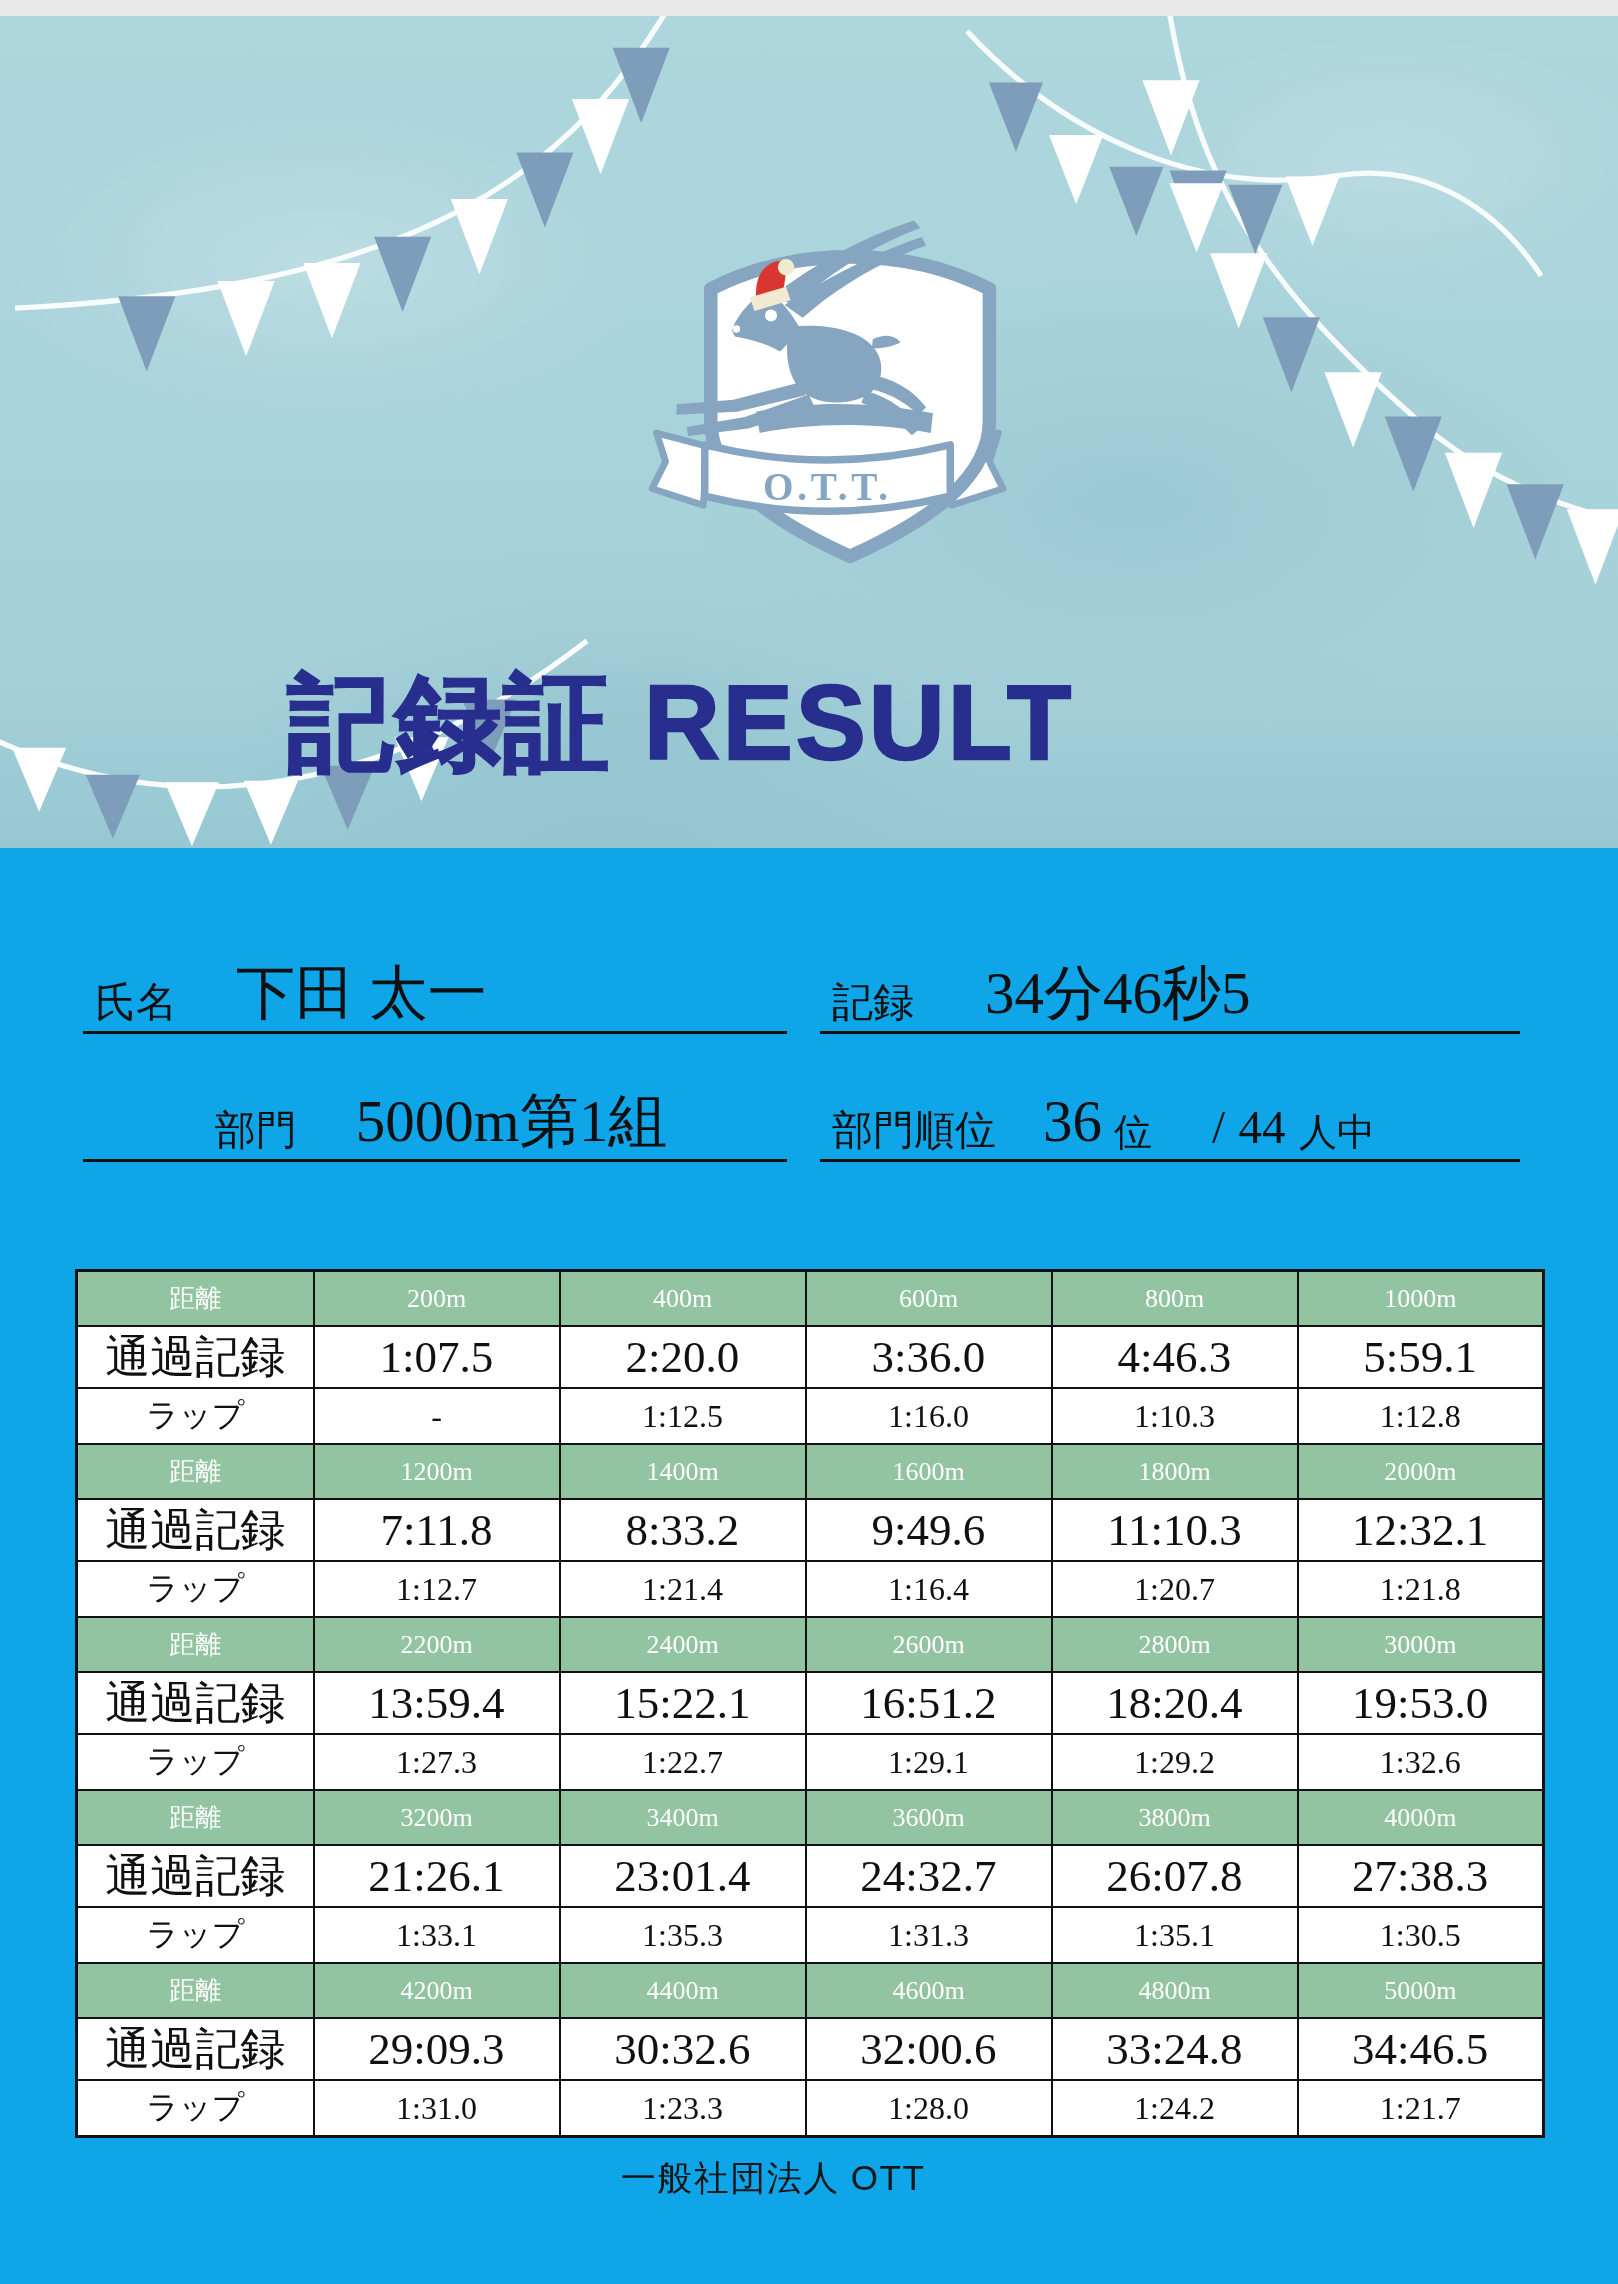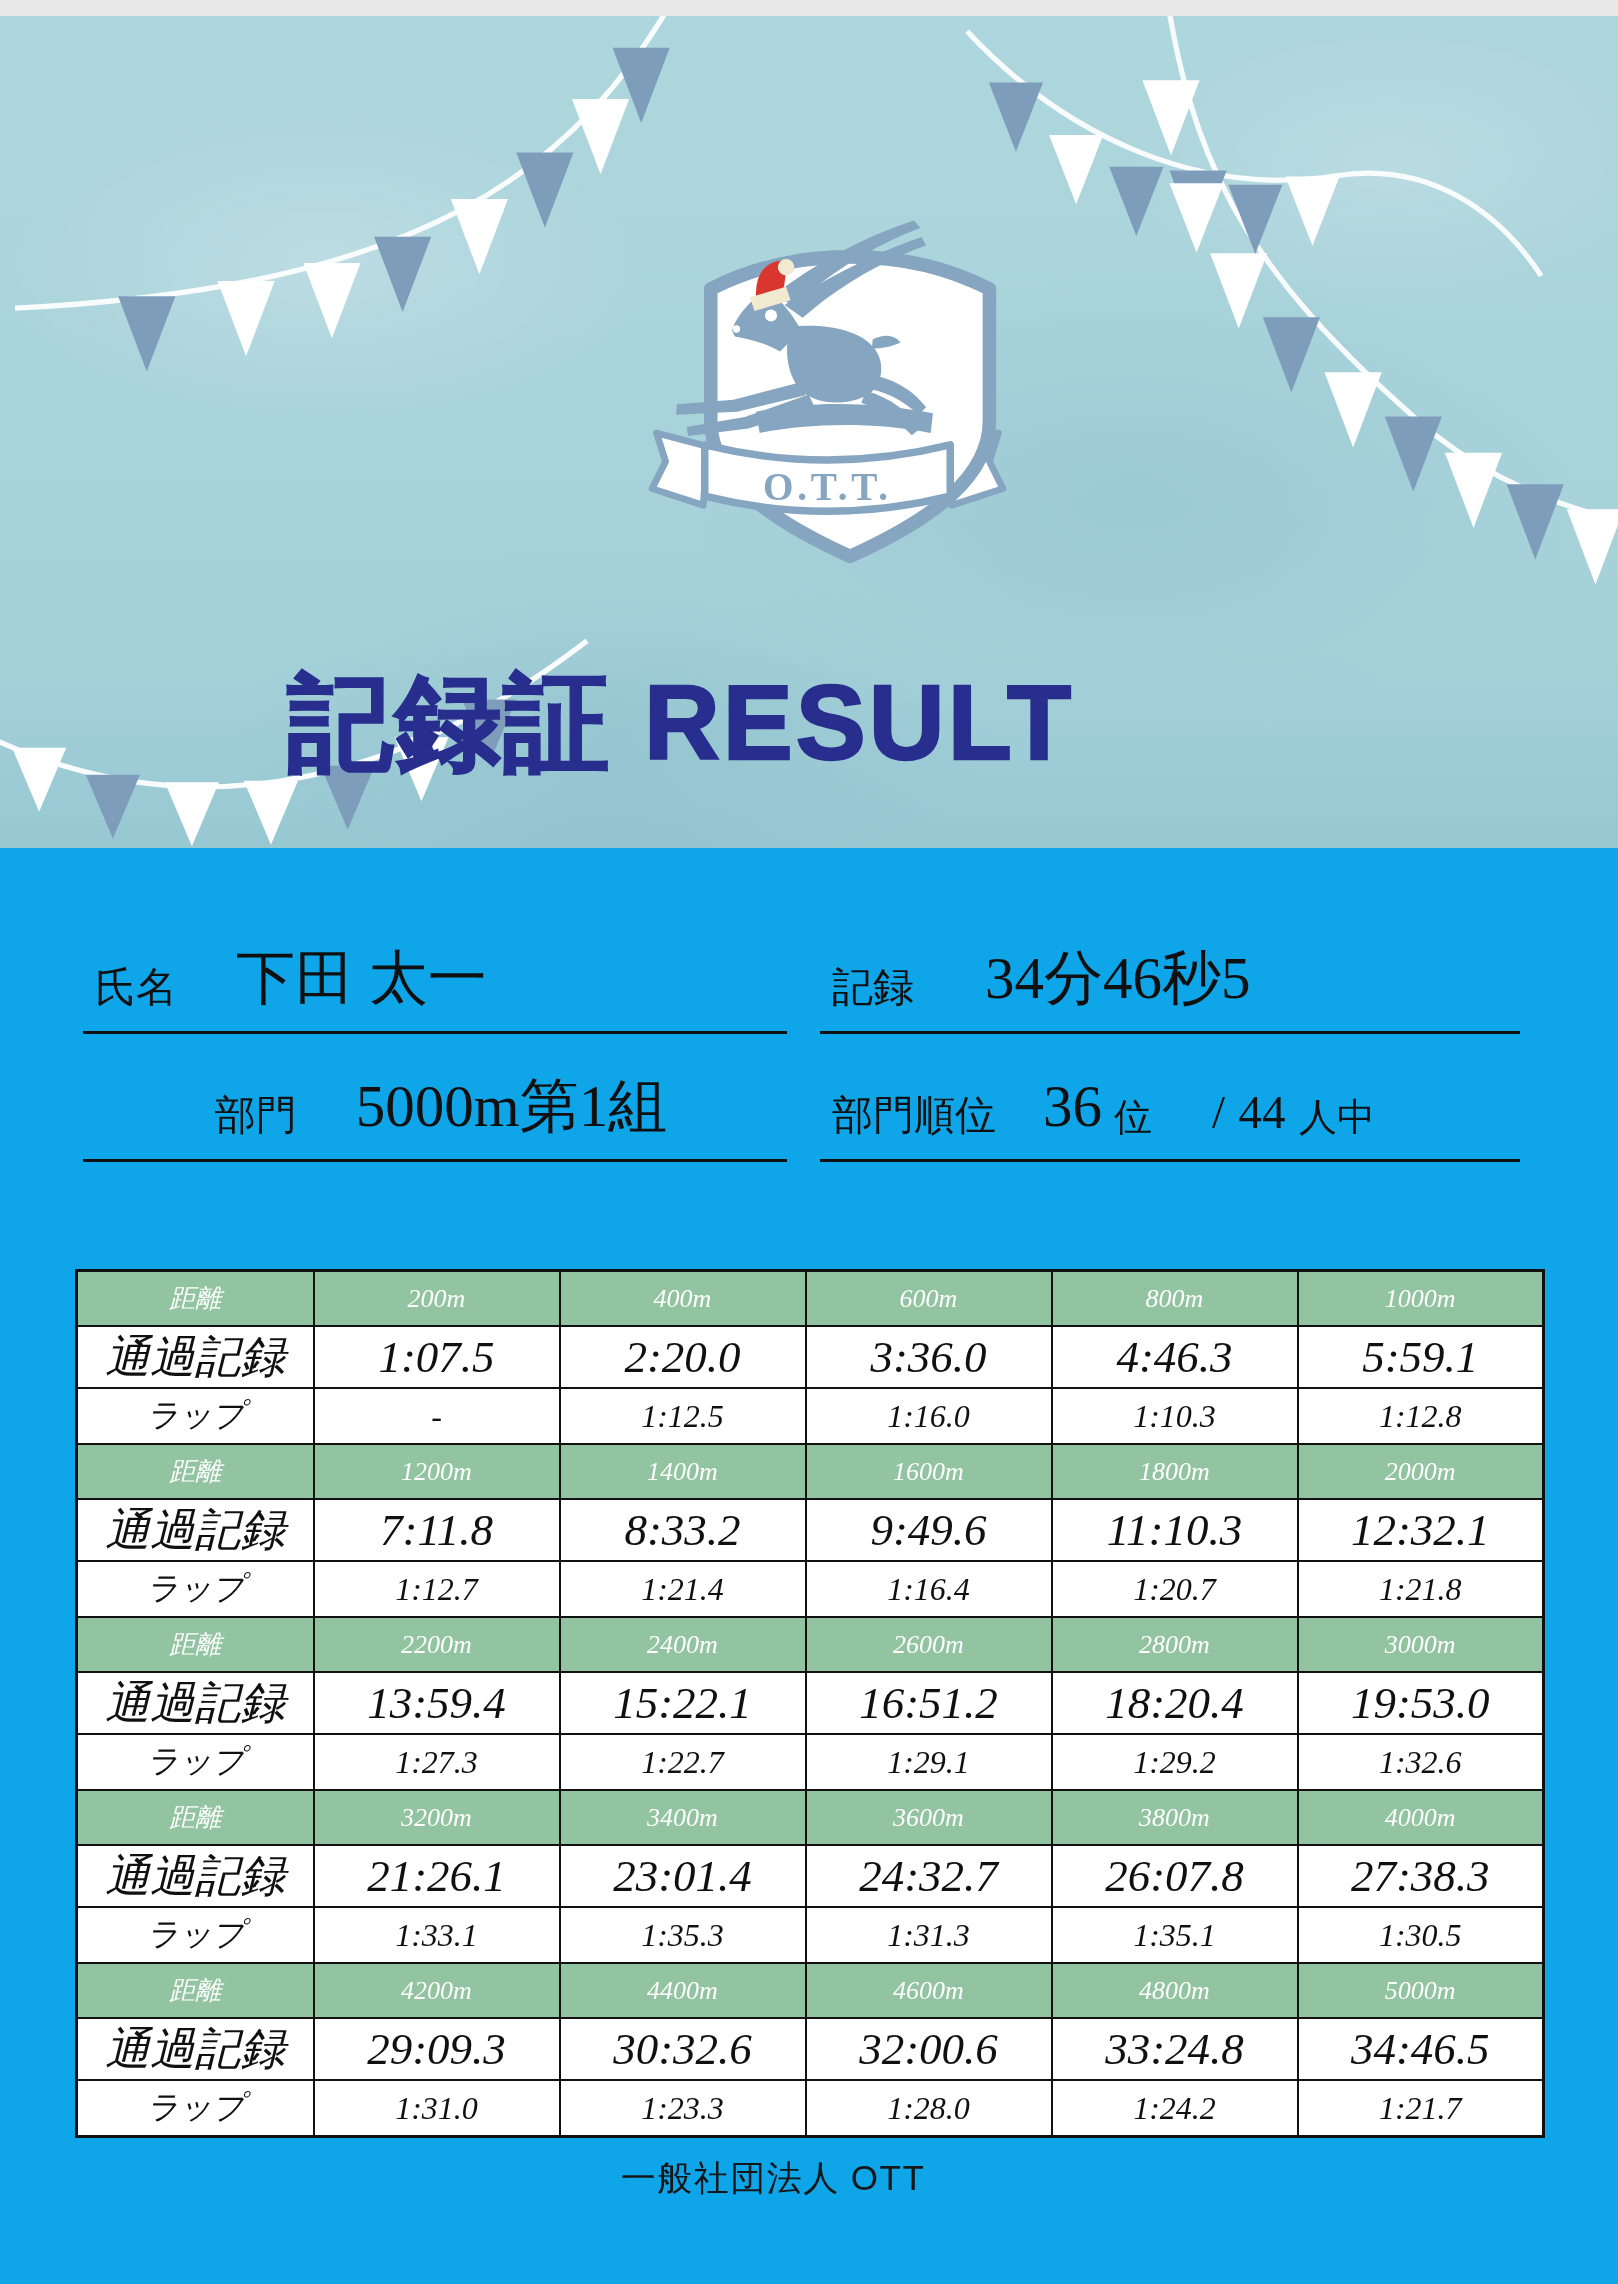--- a/index.html
+++ b/index.html
@@ -32,7 +32,7 @@
   
   .frow {
     position:absolute; display:flex; align-items:flex-end;
-    border-bottom:3px solid #101010; padding-bottom:23px; box-sizing:border-box;
+    border-bottom:3px solid #101010; padding-bottom:8px; box-sizing:border-box;
   }
   .frow * { line-height:1; }
   #f-name   { left:83px;  top:922px; width:704px; height:96px; }

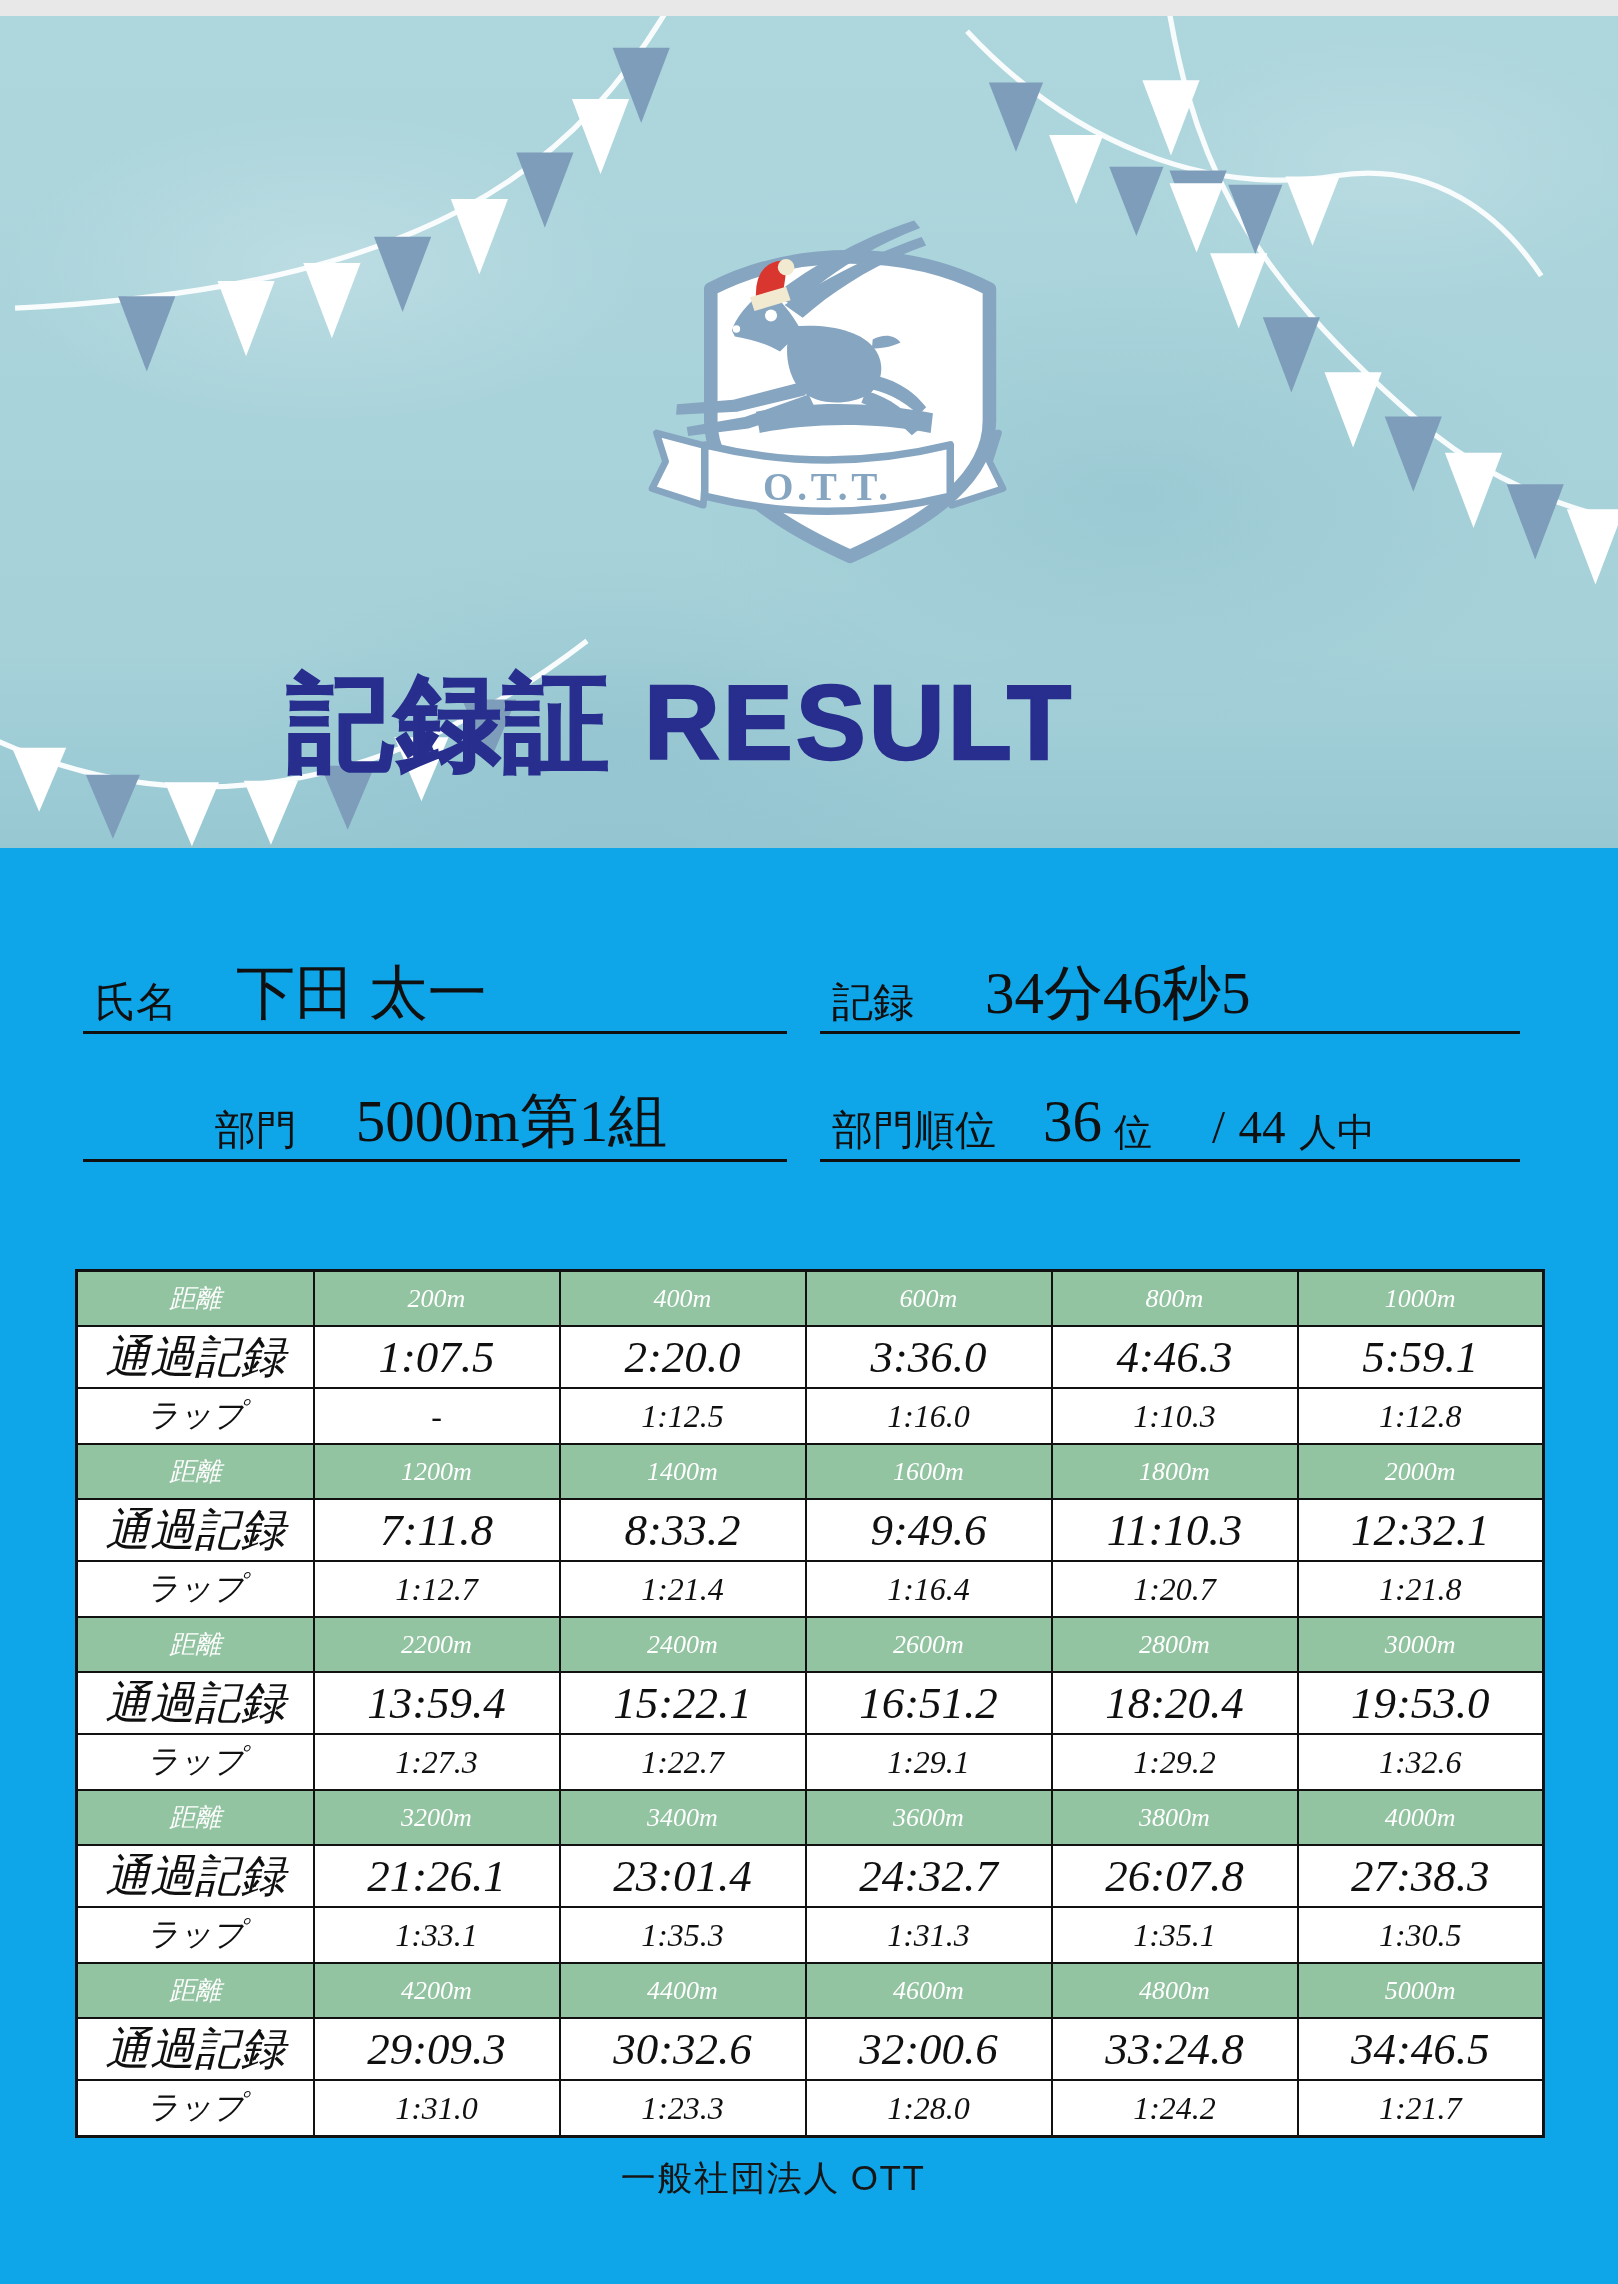--- a/index.html
+++ b/index.html
@@ -52,7 +52,7 @@
   
   #splits-table {
     position:absolute; left:75px; top:1253px; width:1467px;
-    border-collapse:collapse; table-layout:fixed; border:3px solid #111;font-style:italic;
+    border-collapse:collapse; table-layout:fixed; border:3px solid #111;
   }
   #splits-table td { border:2.3px solid #111; text-align:center; padding:0; vertical-align:middle; }
   tr.r-dist td { background:#93c4a1; color:#ffffff; height:53px; font-size:26px; border-bottom-width:3px; }

